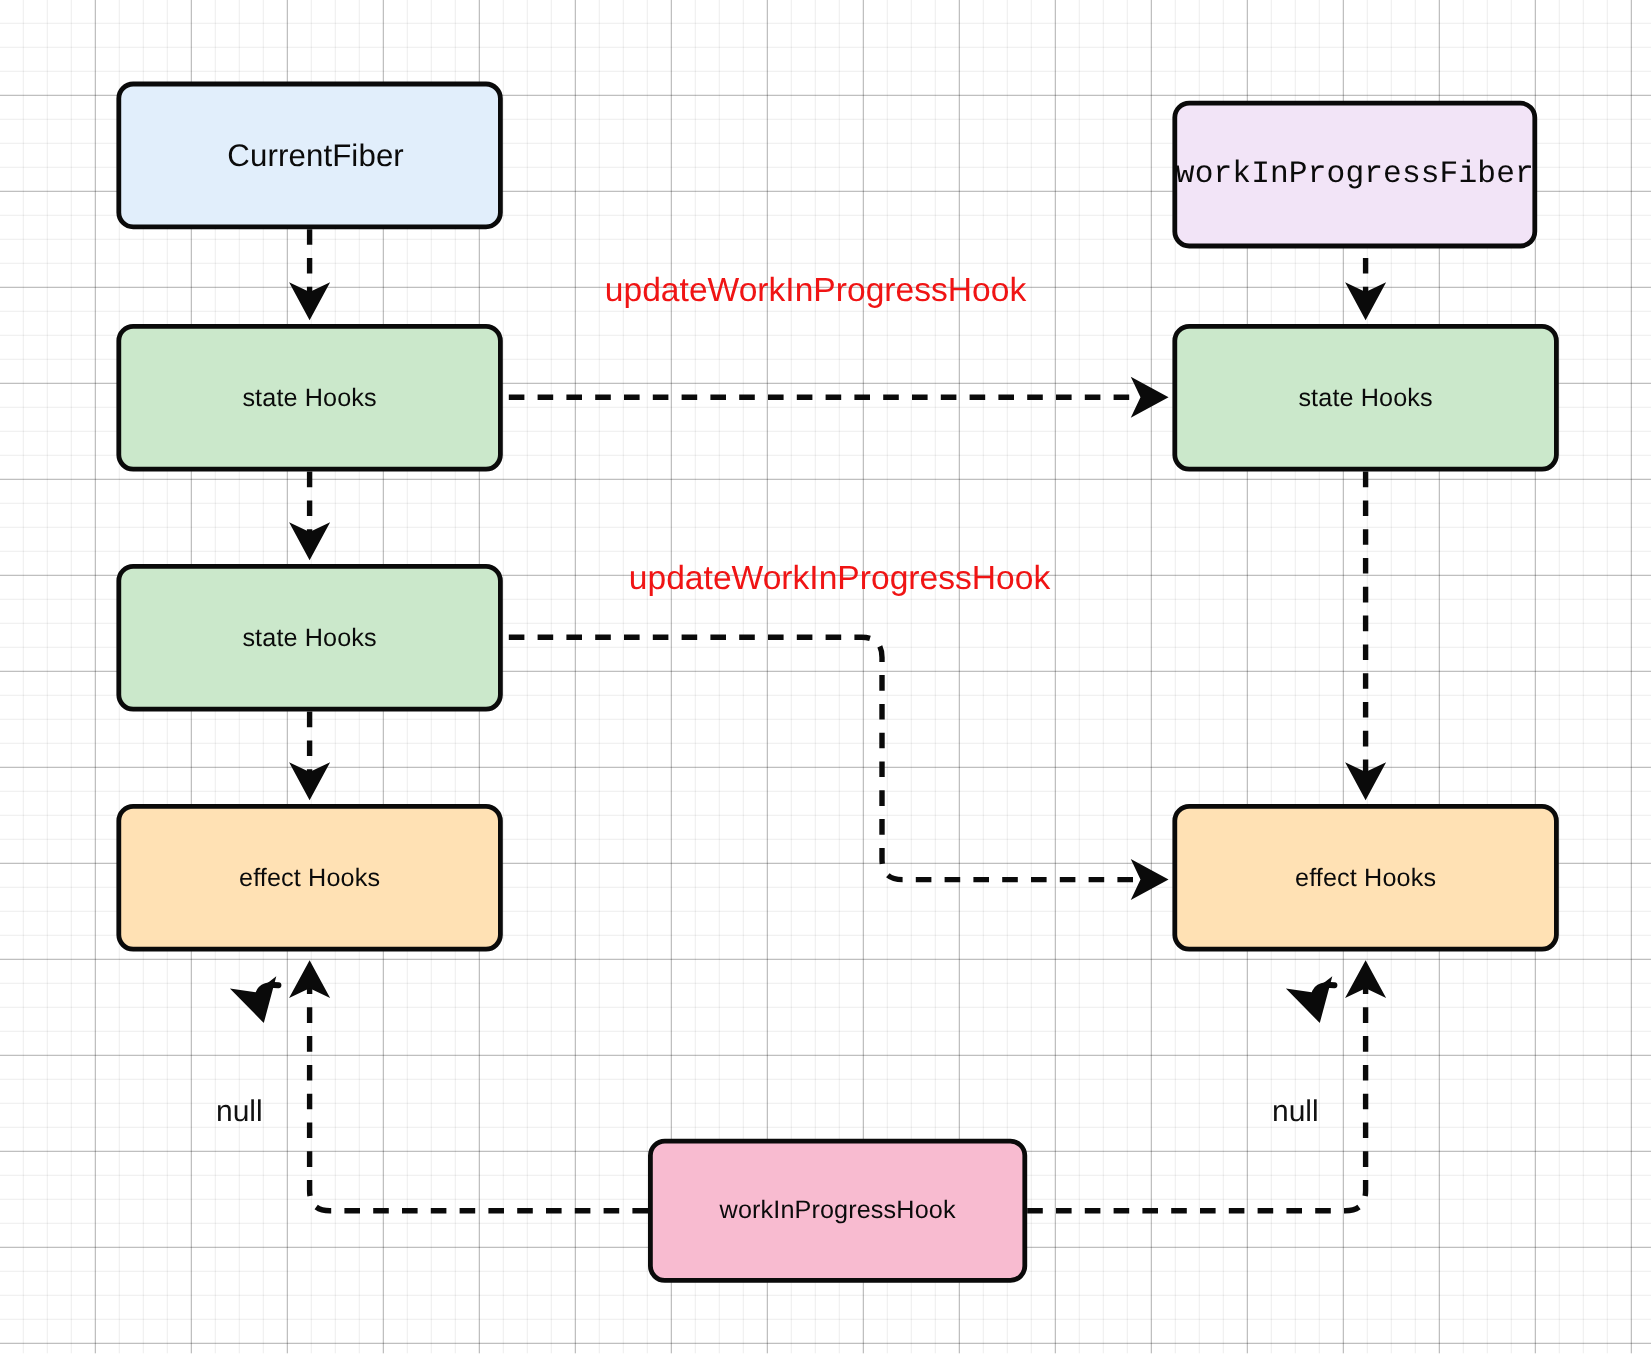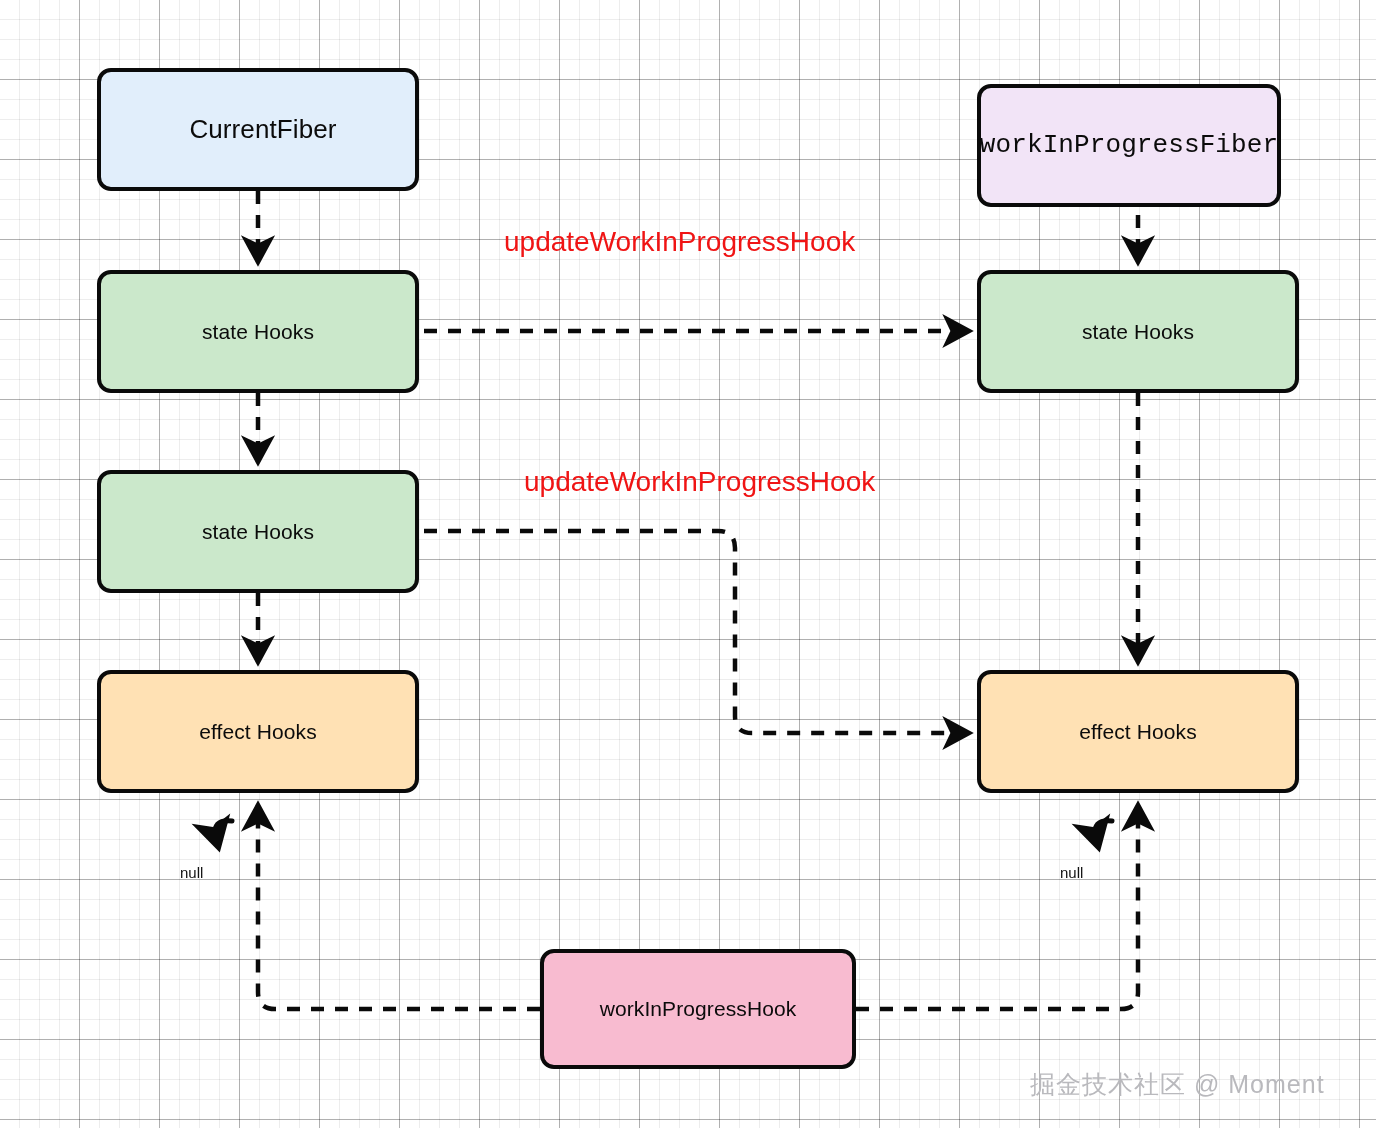--- a/index.html
+++ b/index.html
@@ -56,10 +56,11 @@
   }
   .null-label {
     position: absolute;
-    font-size: 15px;
+    font-size: 25px;
     color: #111111;
     white-space: nowrap;
     z-index: 4;
+    margin-top: 48px;
   }
   #edges {
     position: absolute;

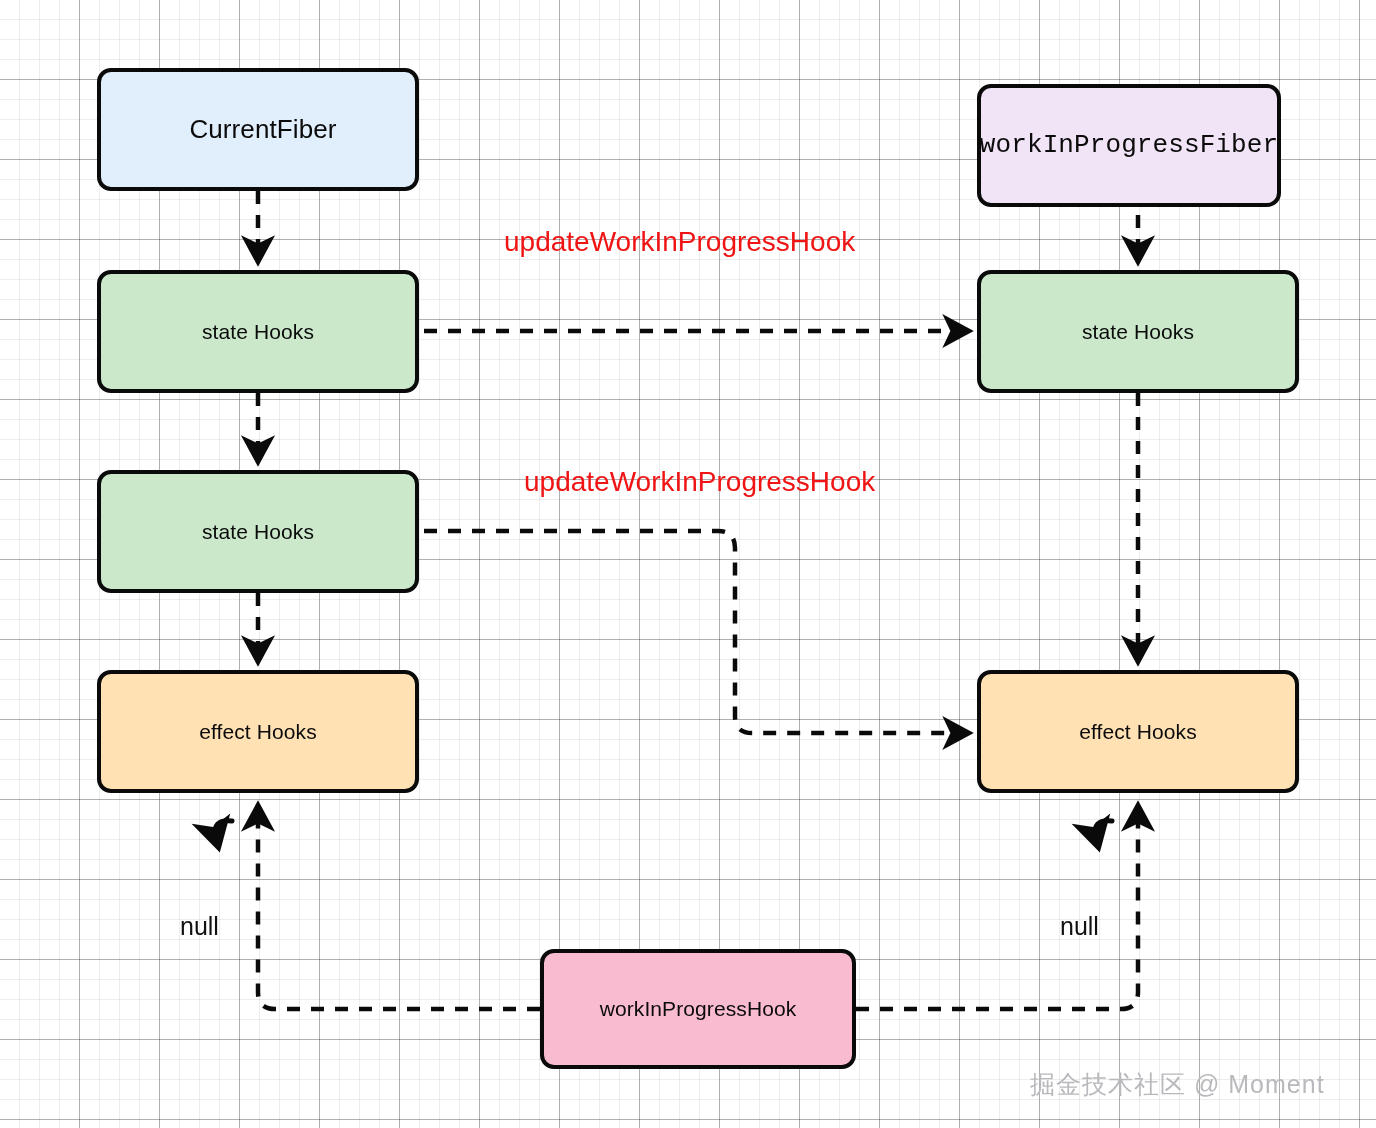--- a/index.html
+++ b/index.html
@@ -179,7 +179,6 @@
 
   <div class="null-label" style="left:1060px; top:864px;">null</div>
 
-  <div class="watermark" style="left:1030px; top:1068px;">掘金技术社区 @ Moment</div>
 
 </div>
 

